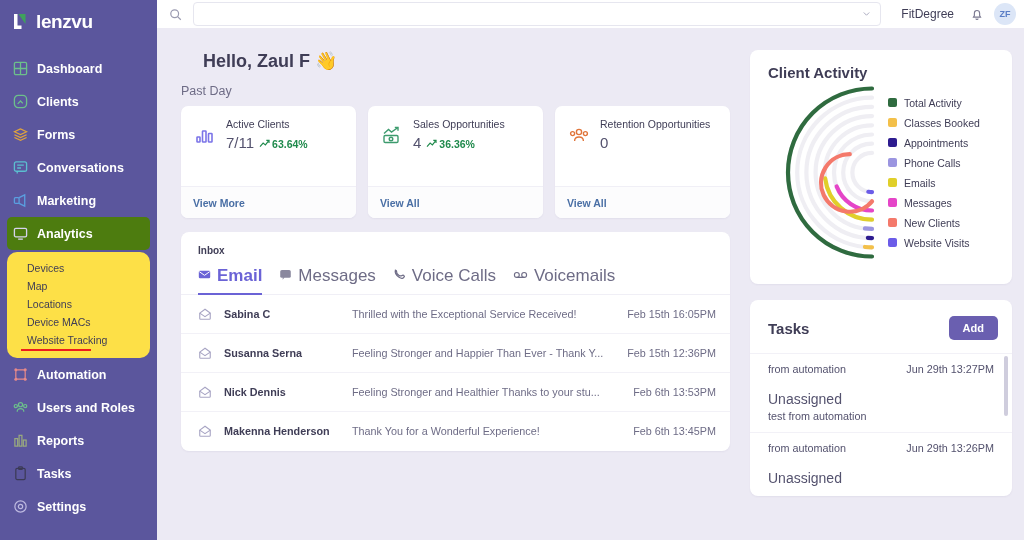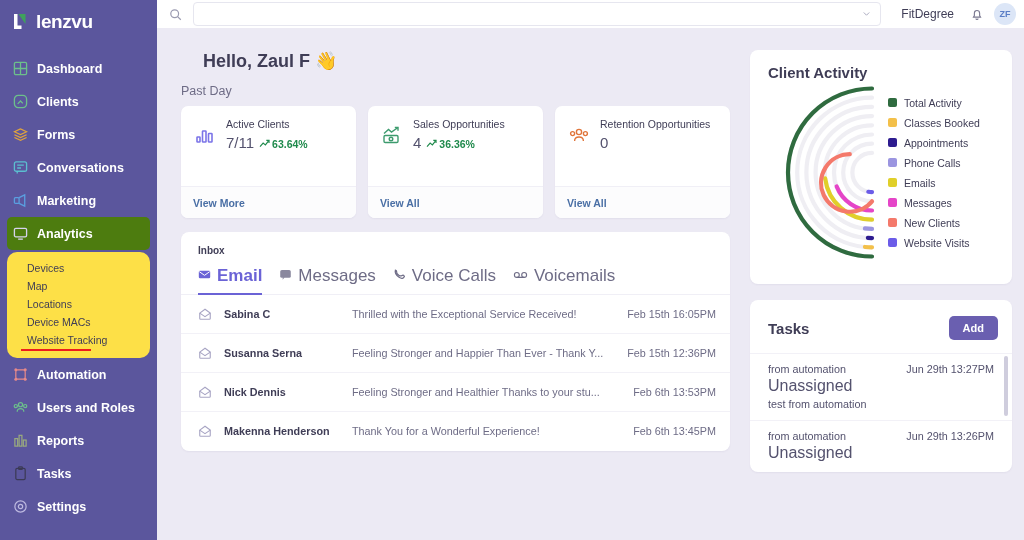--- a/index.html
+++ b/index.html
@@ -151,7 +151,7 @@
   .task-line { display: flex; }
   .task-name { font-size: 10.8px; color: #54526e; font-weight: 400; }
   .task-date { margin-left: auto; font-size: 10.8px; color: #54526e; white-space: nowrap; }
-  .task-assignee { font-size: 16px; color: #54526e; margin-top: 2px; }
+  .task-assignee { font-size: 14px; color: #54526e; margin-top: 16px; }
   .task-desc { font-size: 10.8px; color: #54526e; margin-top: 3px; }
   .task-scroll {
     position: absolute; right: 4px; top: 56px; width: 4px; height: 60px;

